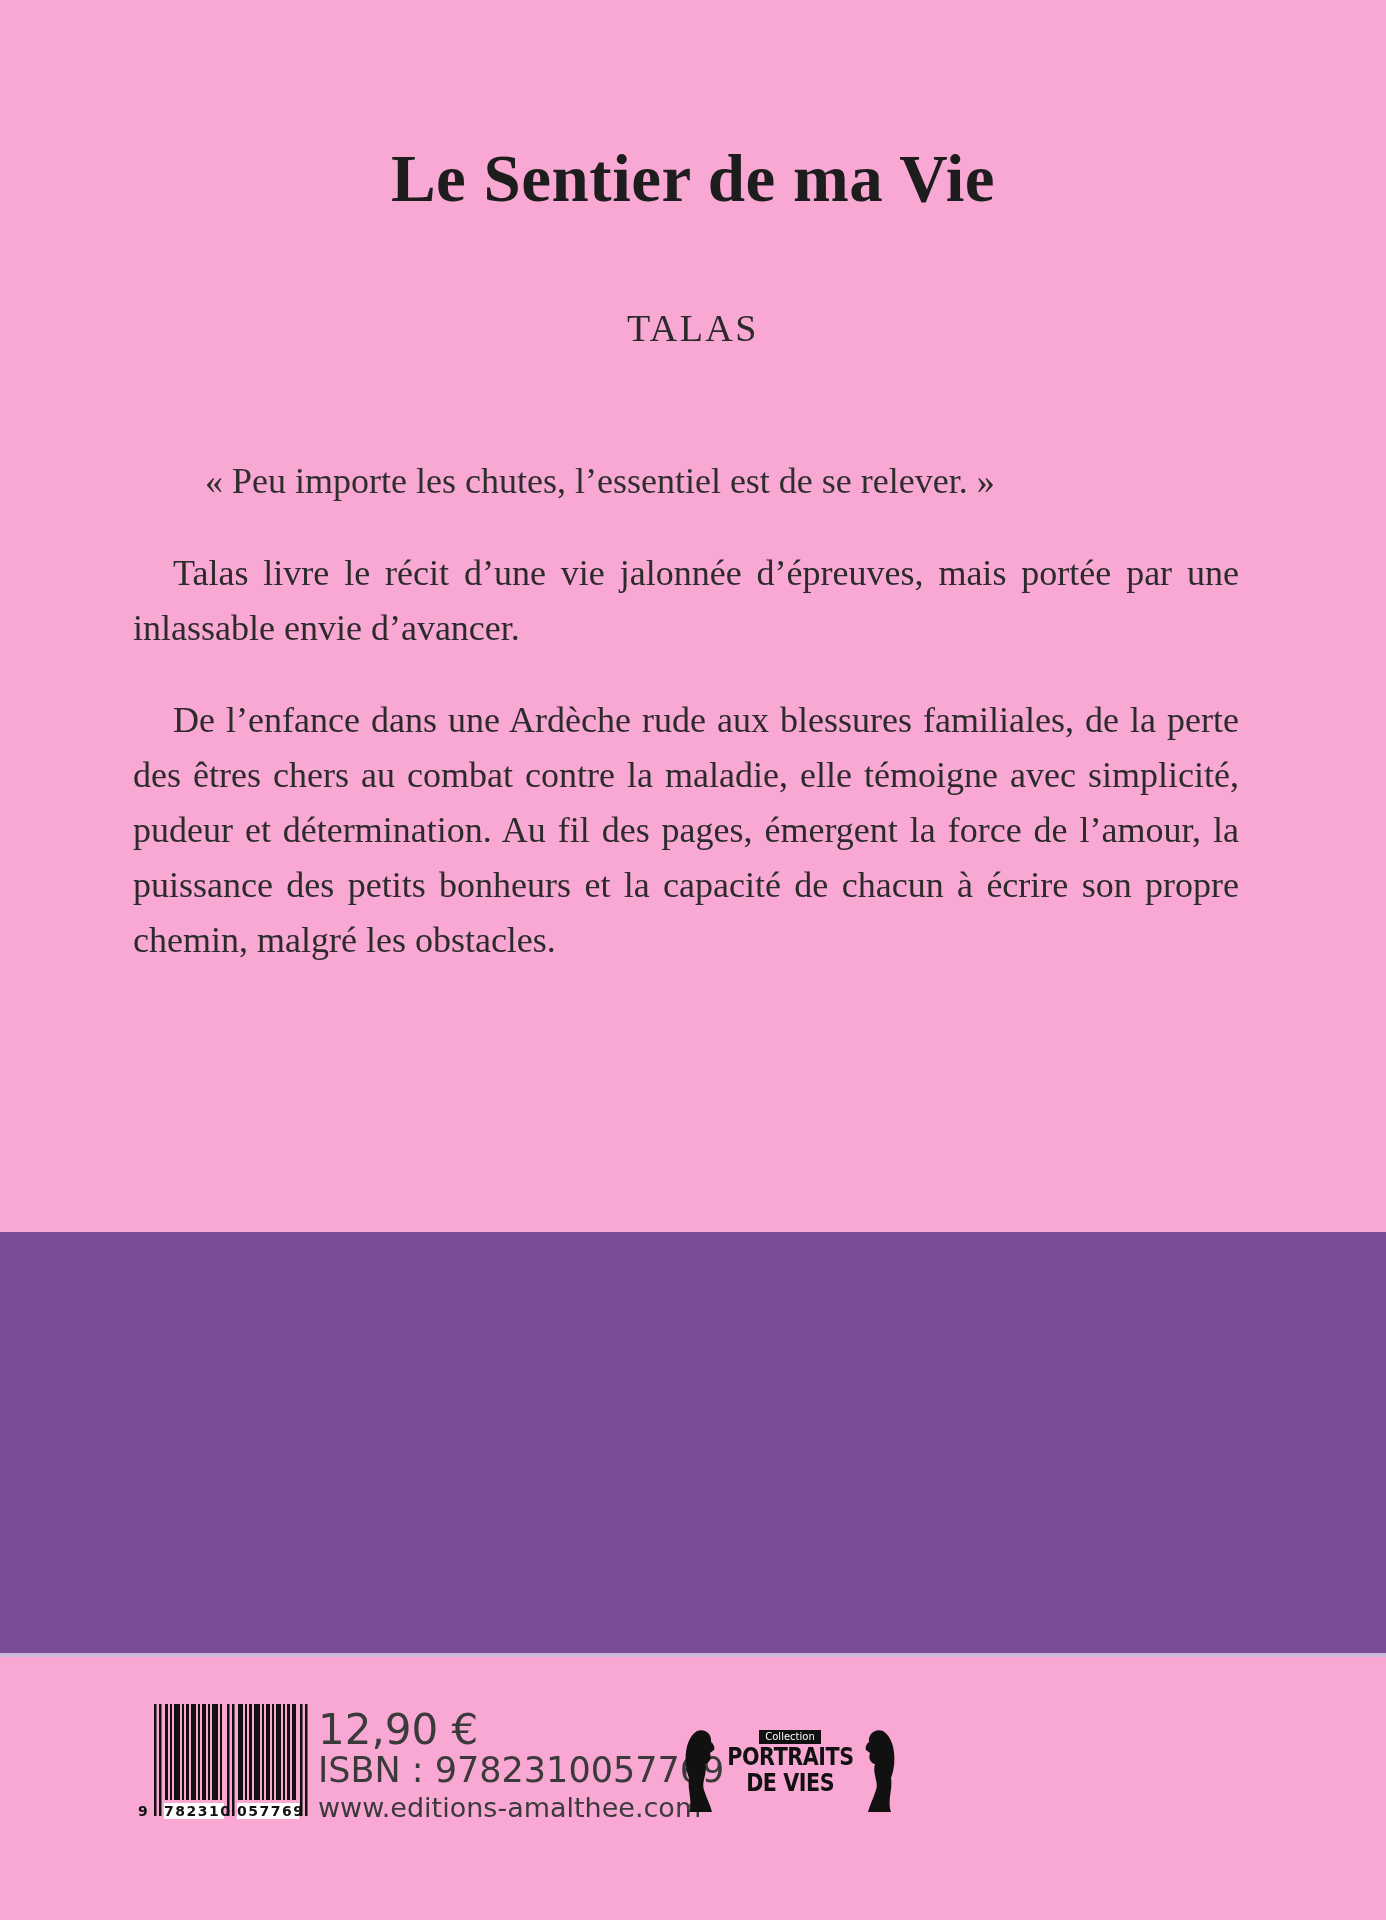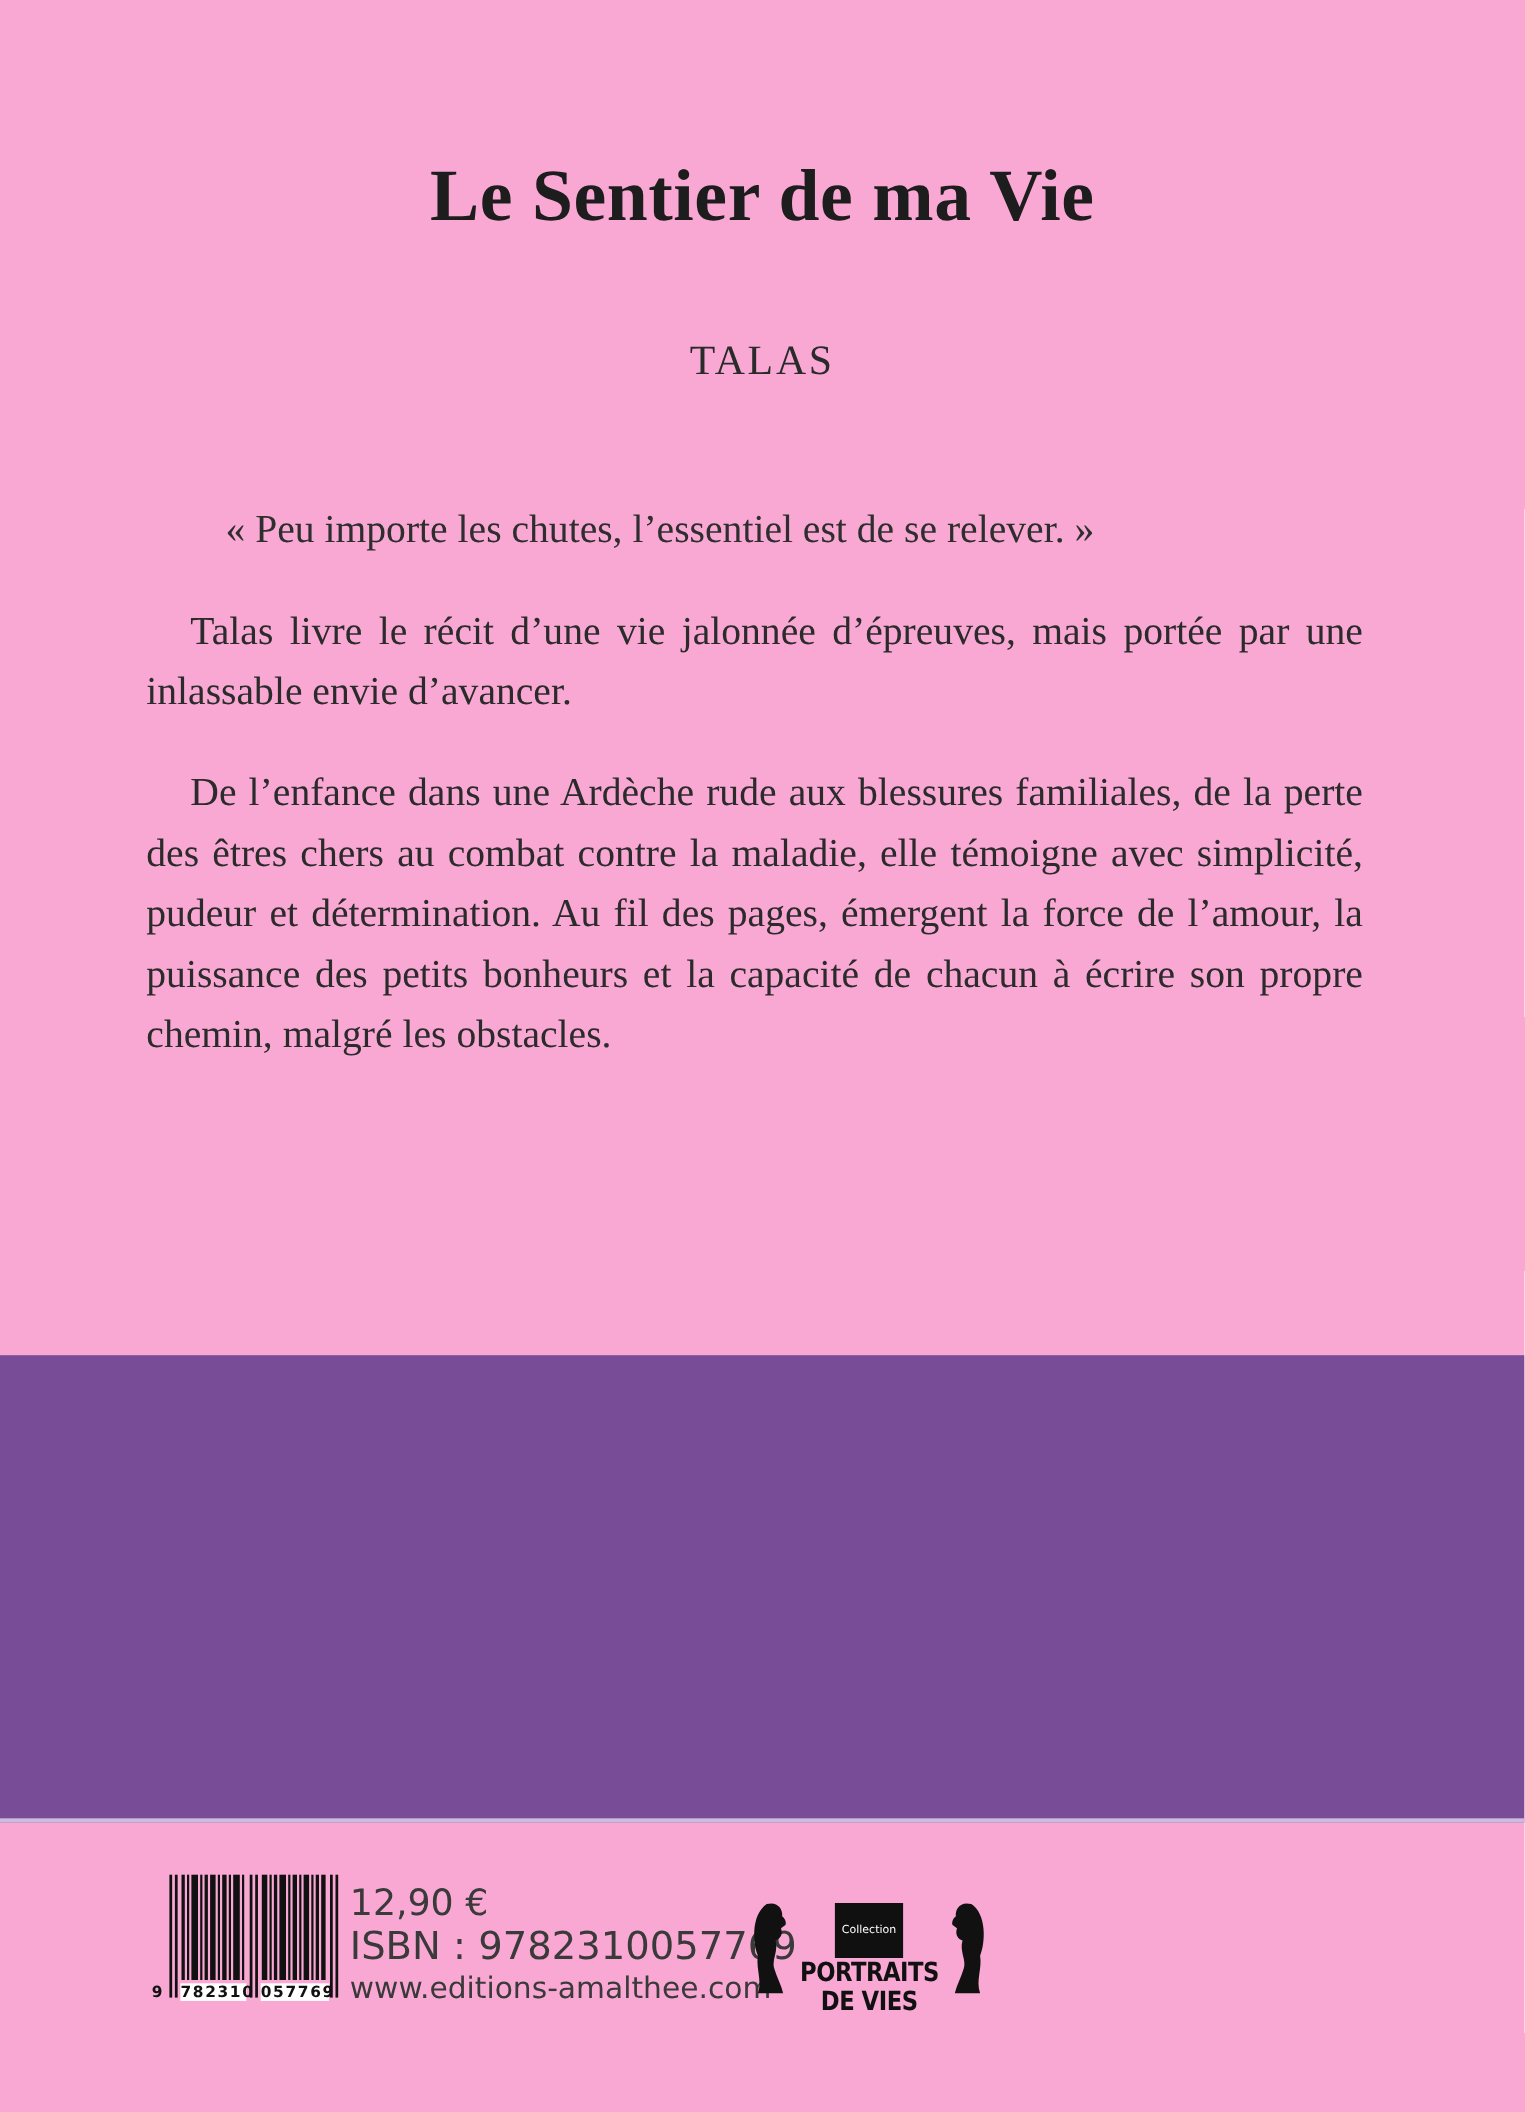--- a/index.html
+++ b/index.html
@@ -72,7 +72,7 @@
     font-family:"DejaVu Sans", sans-serif;
     color:#3a3a3a;
   }
-  .price   { font-size:33px; line-height:44px; }
+  .price   { font-size:42px; line-height:44px; }
   .isbn    { font-size:35px; line-height:37px; }
   .website { font-size:27px; line-height:37px; }
 

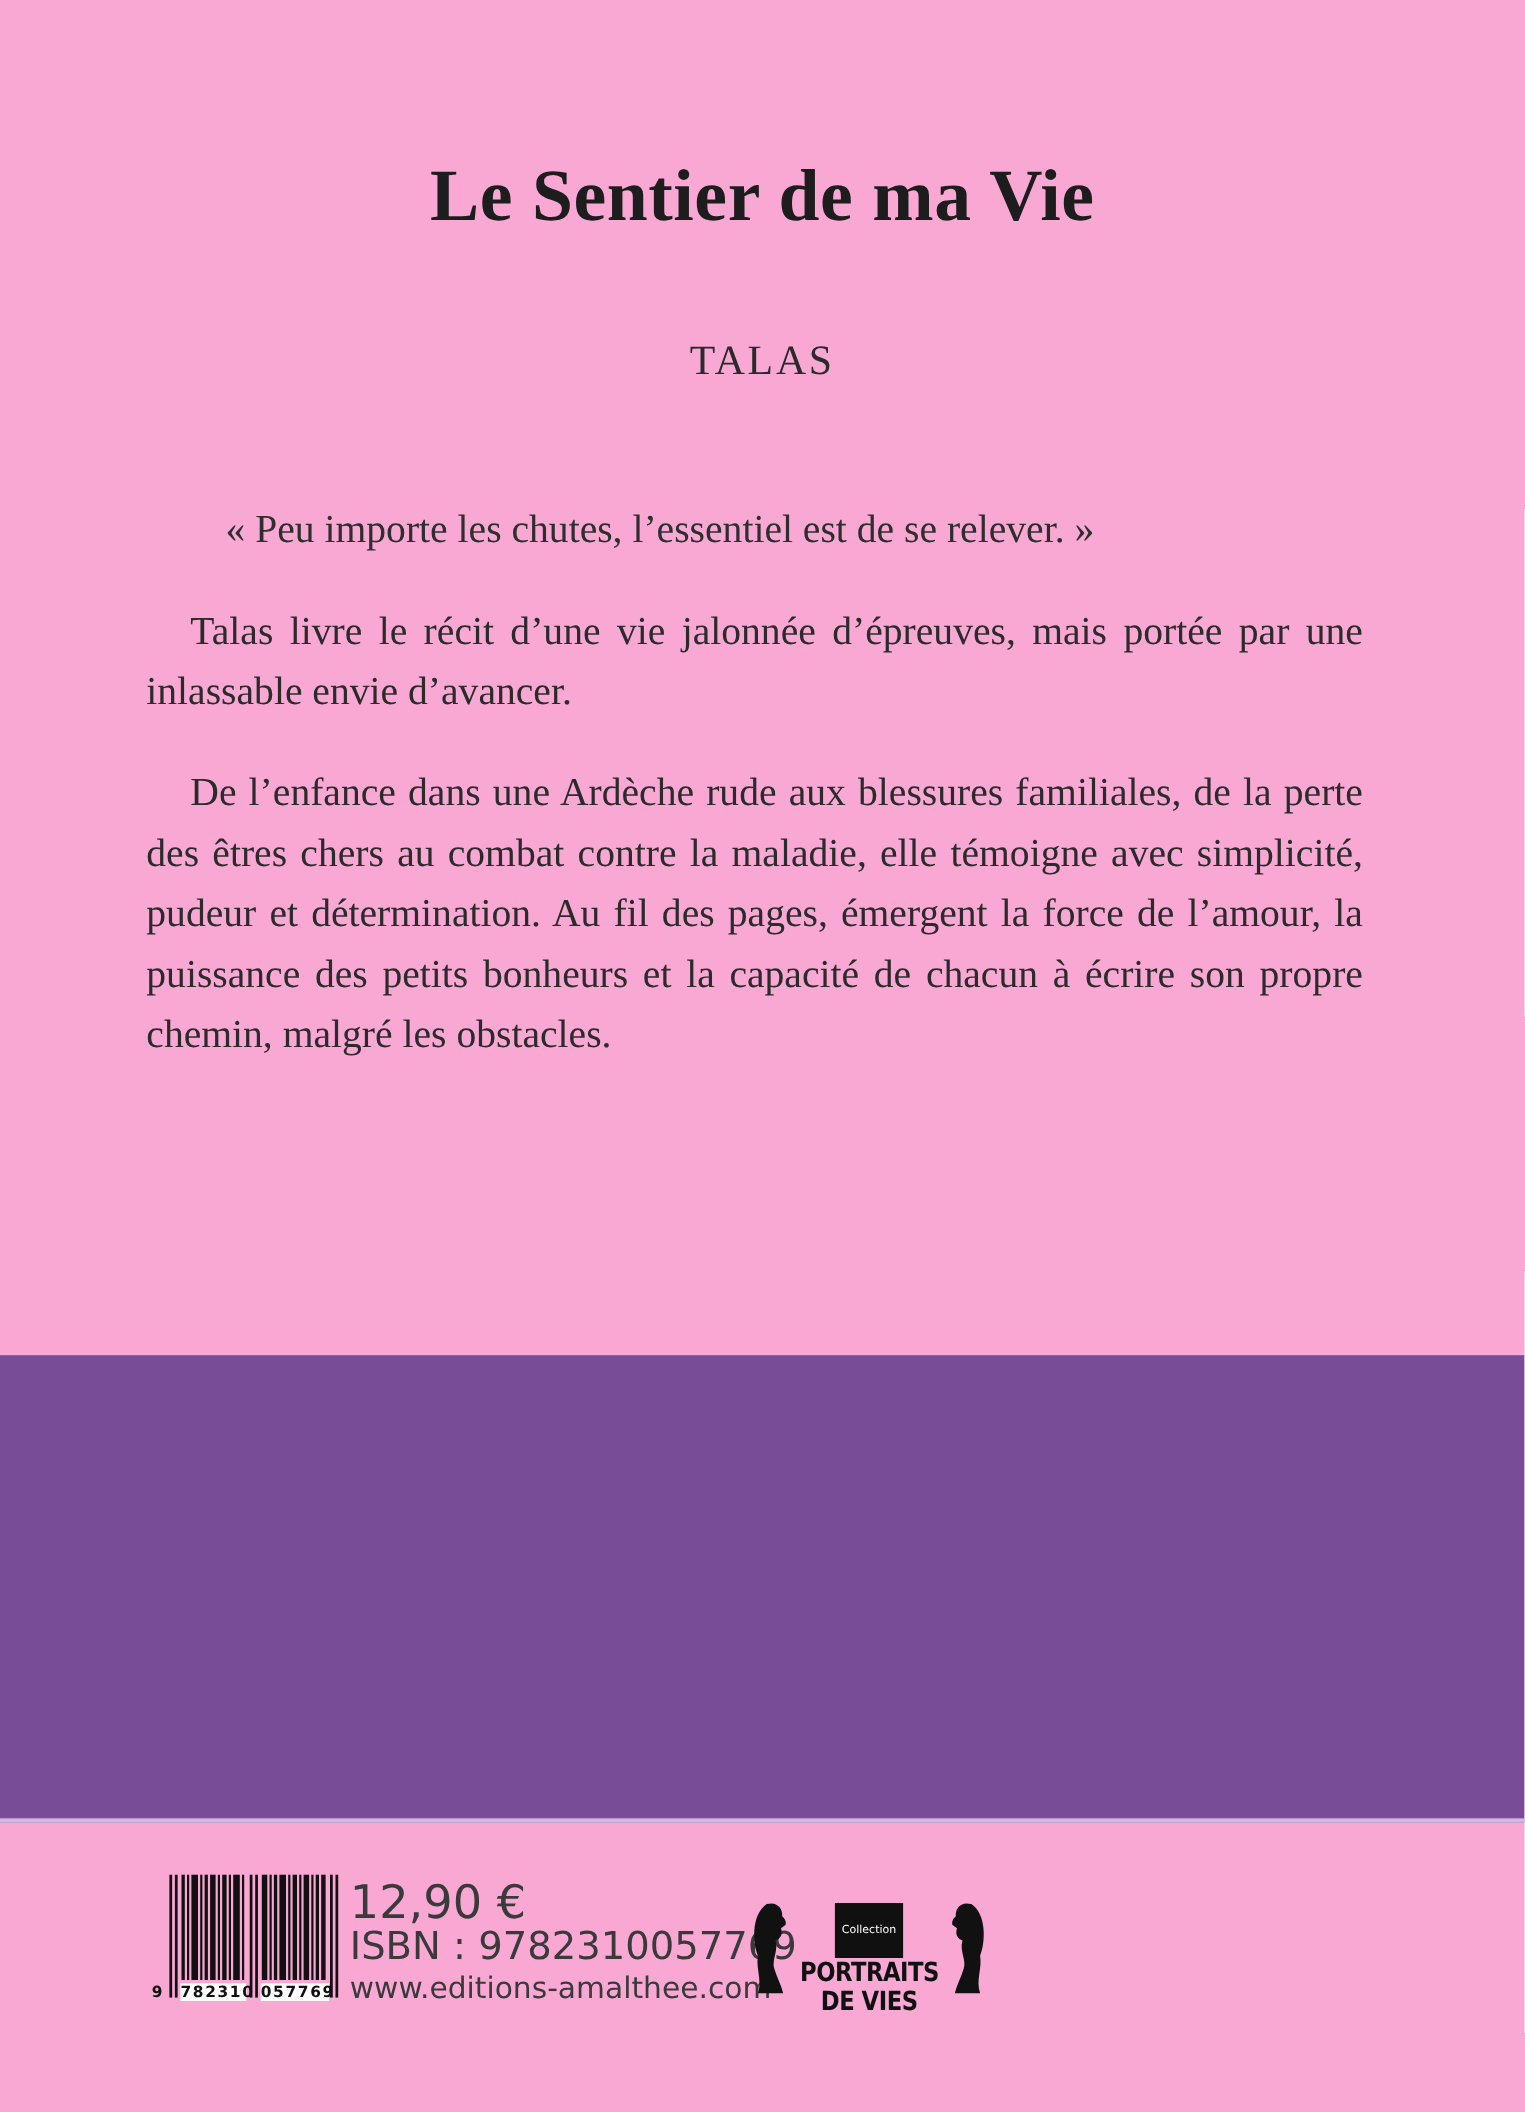--- a/index.html
+++ b/index.html
@@ -90,7 +90,7 @@
   .logo-badge {
     background:#101010; color:#ffffff;
     font-family:"DejaVu Sans", sans-serif;
-    font-size:10px; line-height:14px; padding:18px 6px;
+    font-size:10px; line-height:14px; padding:0 6px;
     display:inline-block;
   }
   .logo-line {

